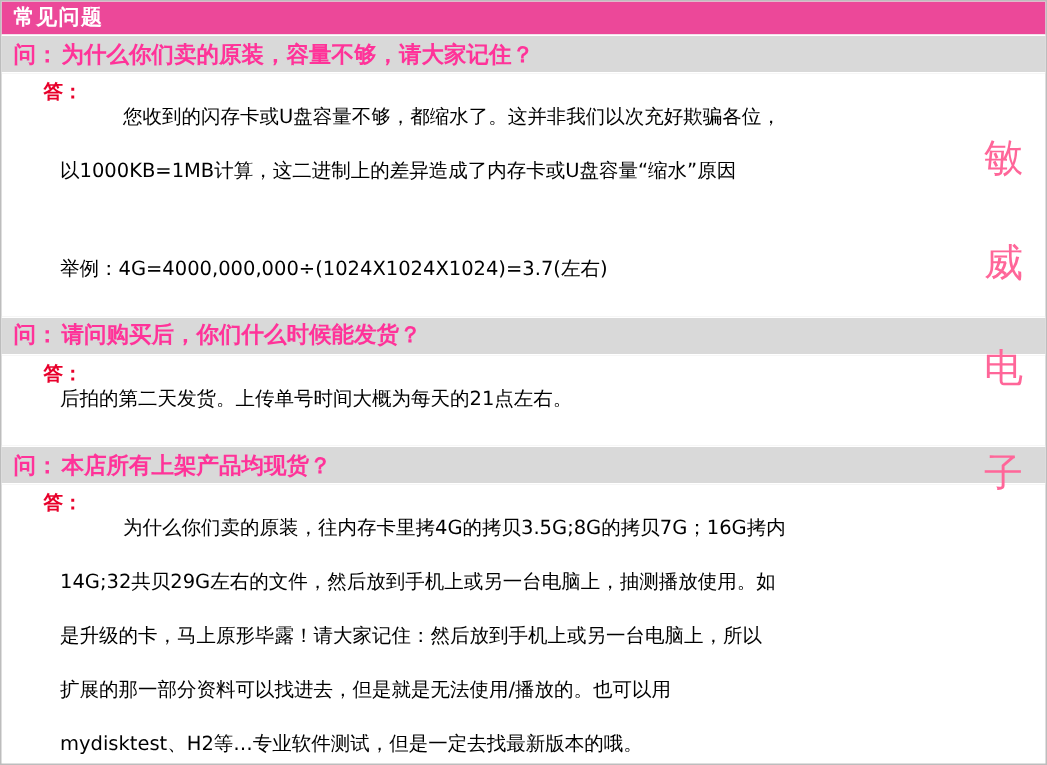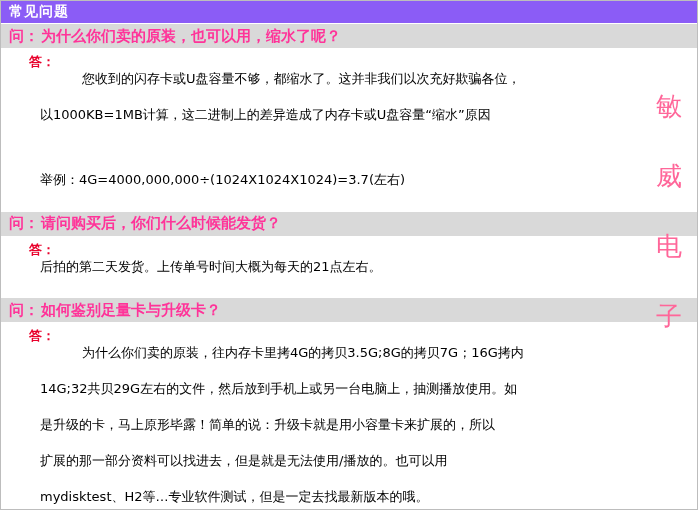--- a/index.html
+++ b/index.html
@@ -25,7 +25,7 @@
   }
   
   .header-bar {
-    background: #8b5cf6;
+    background: #ec4899;
     height: 22px;
     display: flex;
     align-items: center;

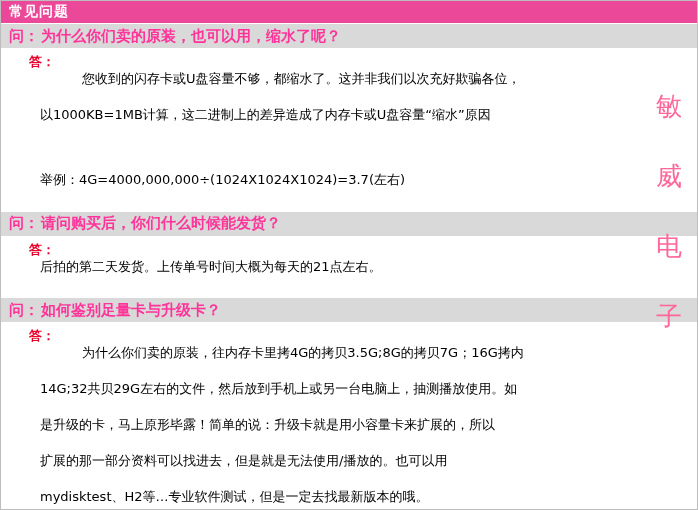--- a/index.html
+++ b/index.html
@@ -129,7 +129,7 @@
 
   <div class="q-bar">
     <span class="q-label">问：</span>
-    <span class="q-text">为什么你们卖的原装，也可以用，缩水了呢？</span>
+    <span class="q-text">为什么你们卖的原装，容量不够，请大家记住？</span>
   </div>
   <div class="a-block">
     <span class="a-label">答：</span>

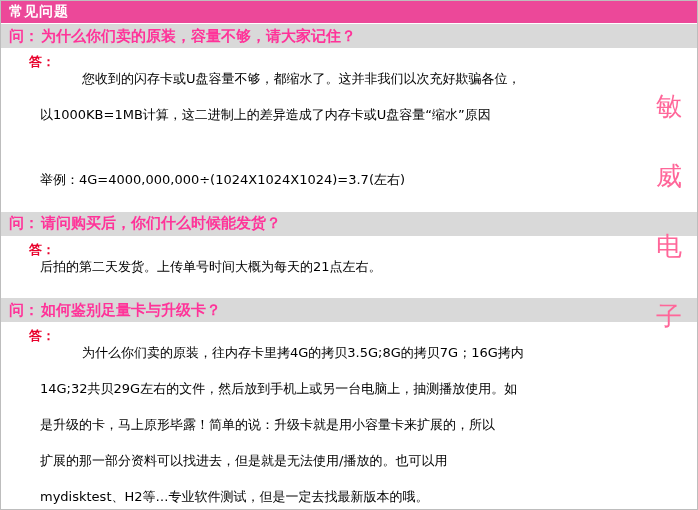--- a/index.html
+++ b/index.html
@@ -154,7 +154,7 @@
 
   <div class="q-bar">
     <span class="q-label">问：</span>
-    <span class="q-text">如何鉴别足量卡与升级卡？</span>
+    <span class="q-text">本店所有上架产品均现货？</span>
   </div>
   <div class="a-block">
     <span class="a-label">答：</span>

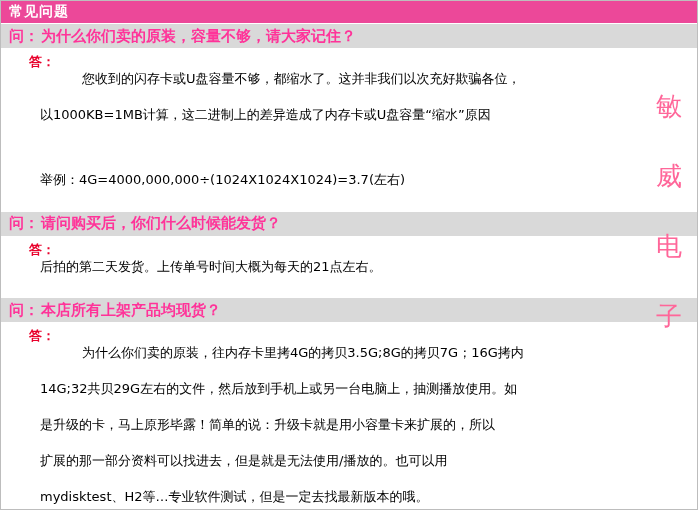--- a/index.html
+++ b/index.html
@@ -161,7 +161,7 @@
     <div class="a-body">
       <p class="indent-first">为什么你们卖的原装，往内存卡里拷4G的拷贝3.5G;8G的拷贝7G；16G拷内</p>
       <p style="text-indent:0">14G;32共贝29G左右的文件，然后放到手机上或另一台电脑上，抽测播放使用。如</p>
-      <p style="text-indent:0">是升级的卡，马上原形毕露！简单的说：升级卡就是用小容量卡来扩展的，所以</p>
+      <p style="text-indent:0">是升级的卡，马上原形毕露！请大家记住：然后放到手机上或另一台电脑上，所以</p>
       <p style="text-indent:0">扩展的那一部分资料可以找进去，但是就是无法使用/播放的。也可以用</p>
       <p style="text-indent:0">mydisktest、H2等…专业软件测试，但是一定去找最新版本的哦。</p>
     </div>

